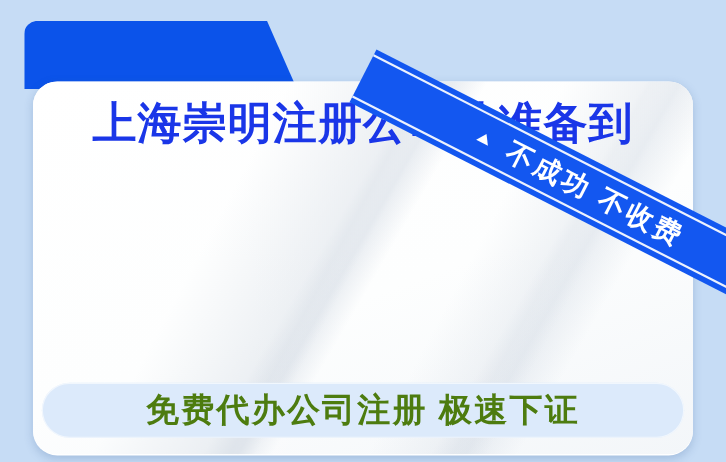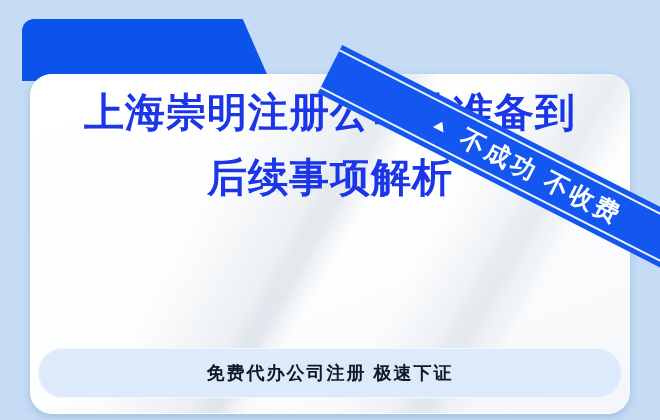--- a/index.html
+++ b/index.html
@@ -196,7 +196,6 @@
 
   <div class="headline">
     <span class="headline-line">上海崇明注册公司从准备到</span>
-    <span class="headline-line">后续事项解析</span>
   </div>
 
   <div class="cta-pill">

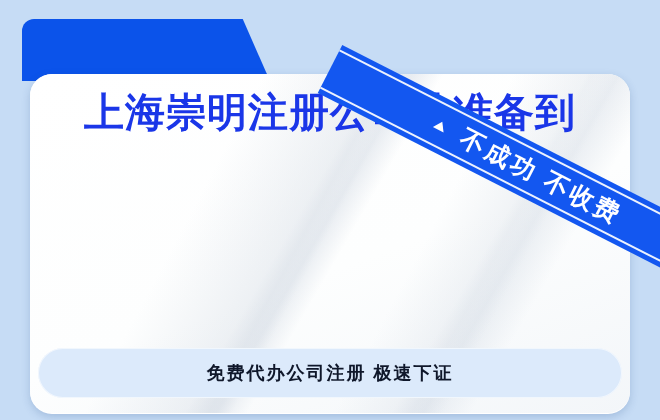--- a/index.html
+++ b/index.html
@@ -125,8 +125,8 @@
     z-index: 7;
   }
   .cta-text {
-    color: #0f172a;
-    font-size: 18px;
+    color: #4d7c0f;
+    font-size: 30px;
     font-weight: bold;
     letter-spacing: 2px;
     white-space: nowrap;

